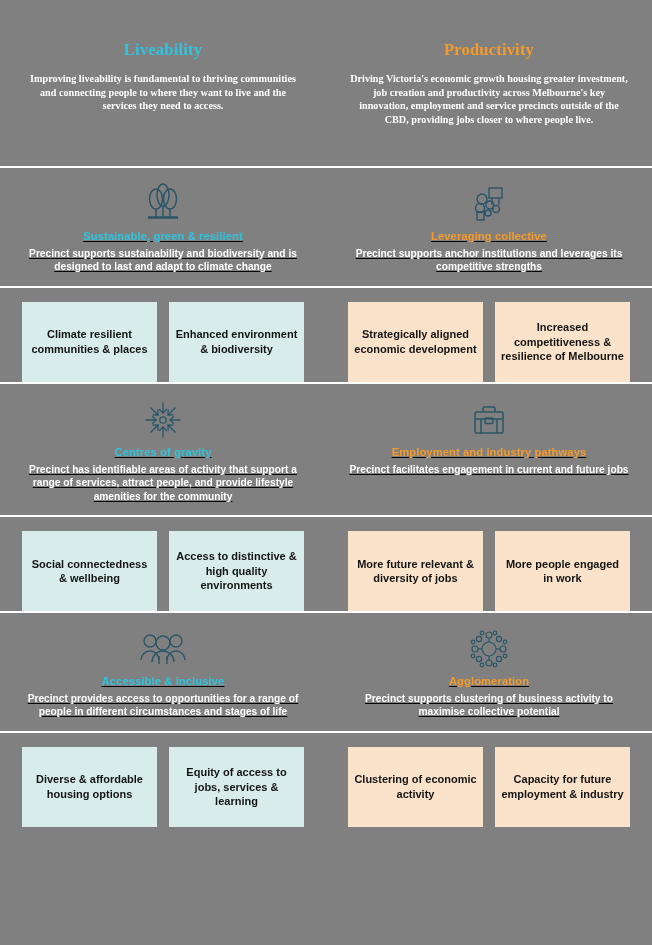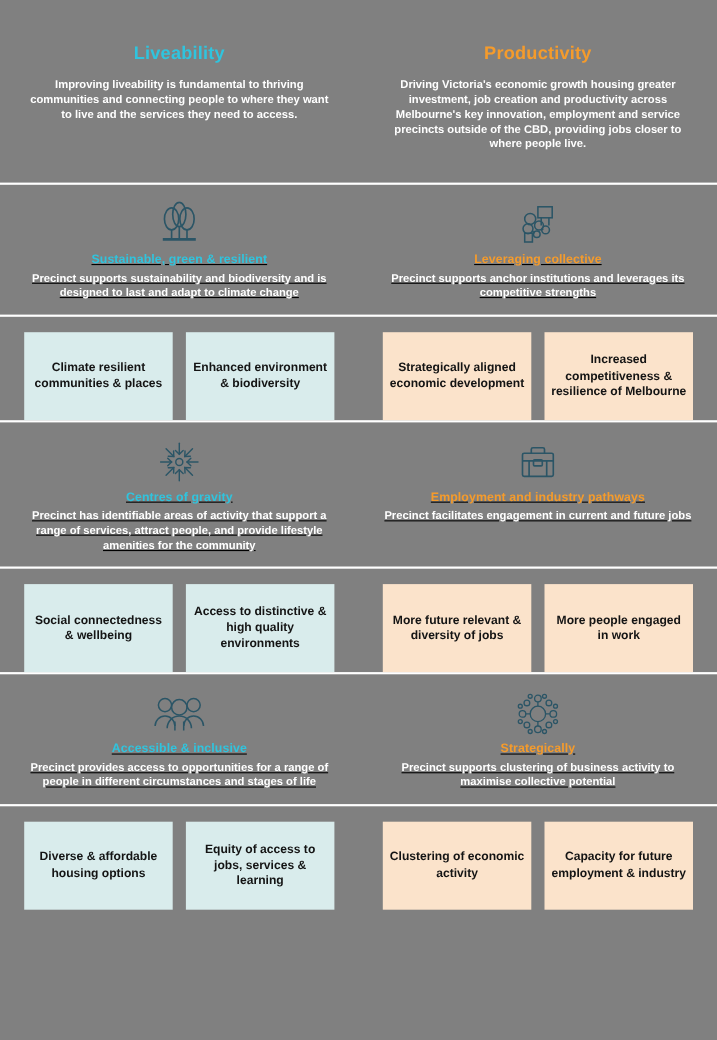--- a/index.html
+++ b/index.html
@@ -28,6 +28,7 @@
     width: 652px;
     height: 166px;
     box-sizing: border-box;
+    font-family: Liberation Serif, serif;
   }
   .theme-col {
     width: 326px;

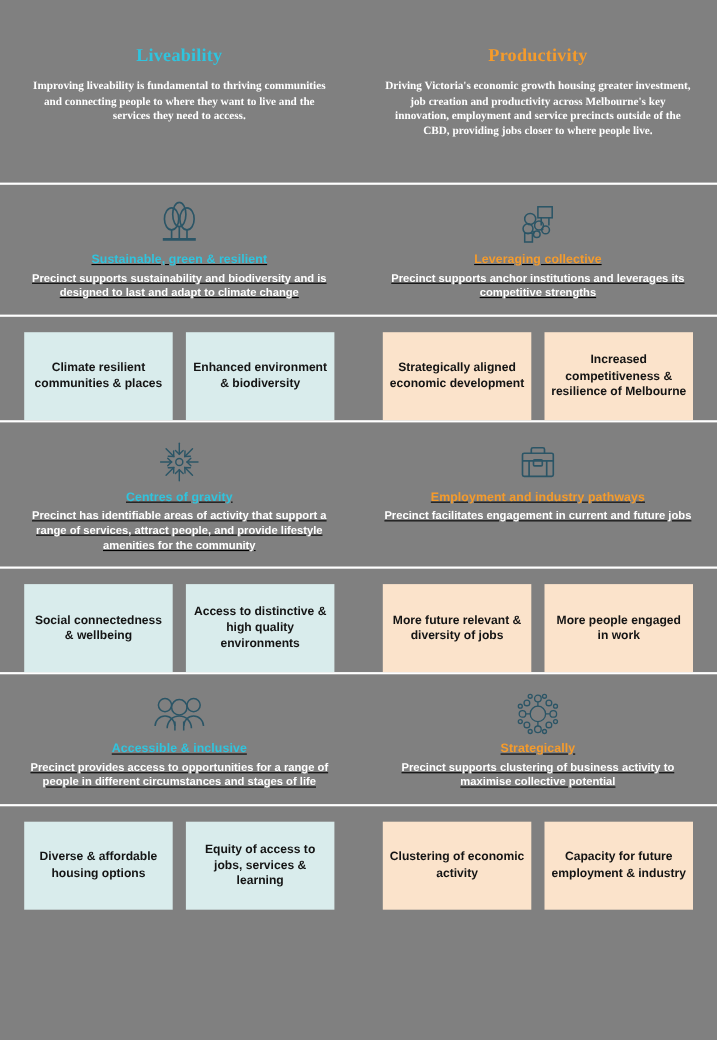--- a/index.html
+++ b/index.html
@@ -303,7 +303,7 @@
           <line x1="14" y1="21" x2="10" y2="21"></line>
         </svg>
       </div>
-      <div class="obj-title orange">Strategically</div>
+      <div class="obj-title orange">Agglomeration</div>
       <div class="obj-desc">Precinct supports clustering of business activity to maximise collective potential</div>
     </div>
   </div>

